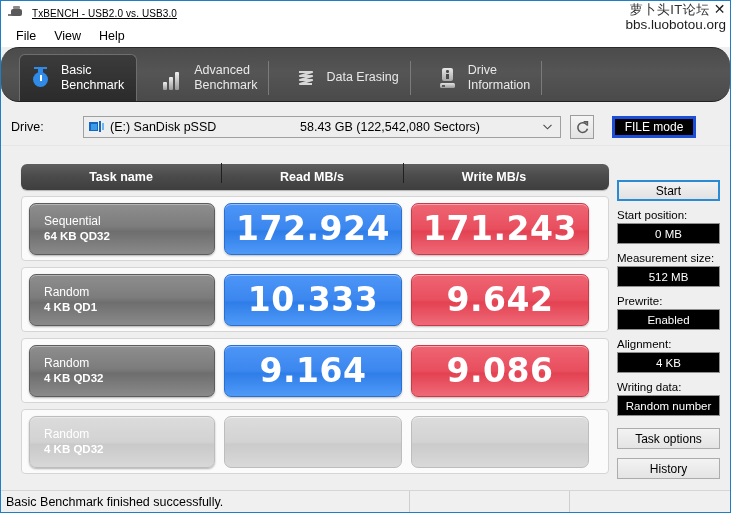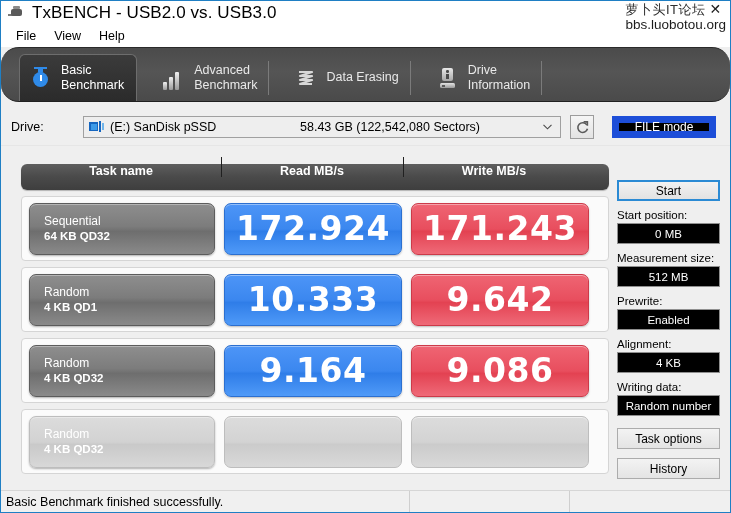--- a/index.html
+++ b/index.html
@@ -57,9 +57,10 @@
     background: #7a7a7a;
   }
   .title-text {
-    font-size: 17px;
+    font-size: 10px;
     color: #000;
     letter-spacing: 0.1px;
+    text-decoration: underline;
   }
 
   

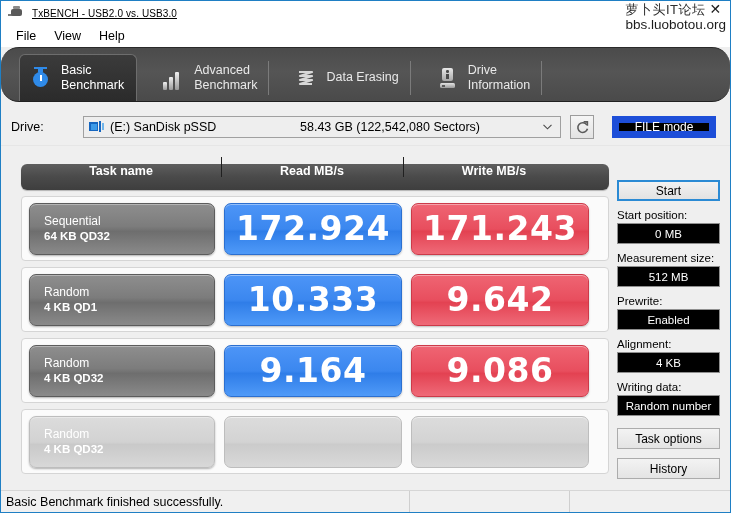--- a/index.html
+++ b/index.html
@@ -67,6 +67,7 @@
   .watermark {
     position: absolute;
     right: 4px; top: 1px;
+    text-align: right;
     color: #3c3c3c;
     z-index: 40;
     line-height: 1.05;

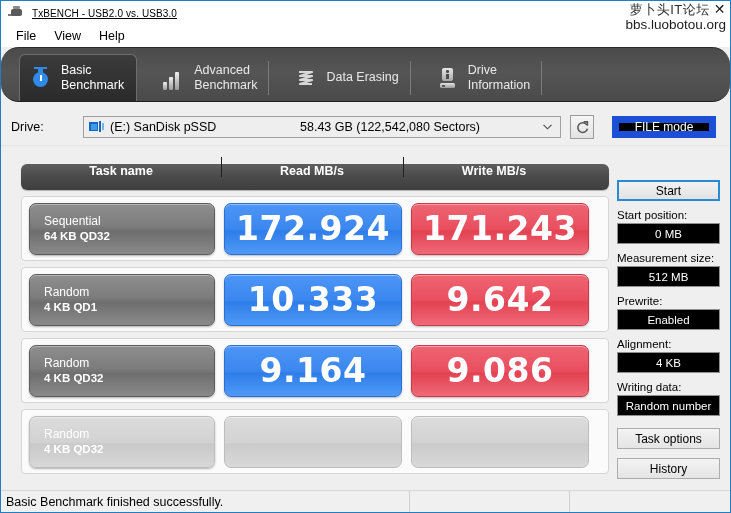--- a/index.html
+++ b/index.html
@@ -325,10 +325,10 @@
     cursor: default;
   }
   .file-mode-btn {
-    width: 104px; height: 22px;
+    width: 84px; height: 22px;
     margin-left: 18px;
     background: #000000;
-    border: 7px solid #1d4ed8;
+    border: 3px solid #1d4ed8;
     box-sizing: border-box;
     color: #ffffff;
     font-size: 12px;

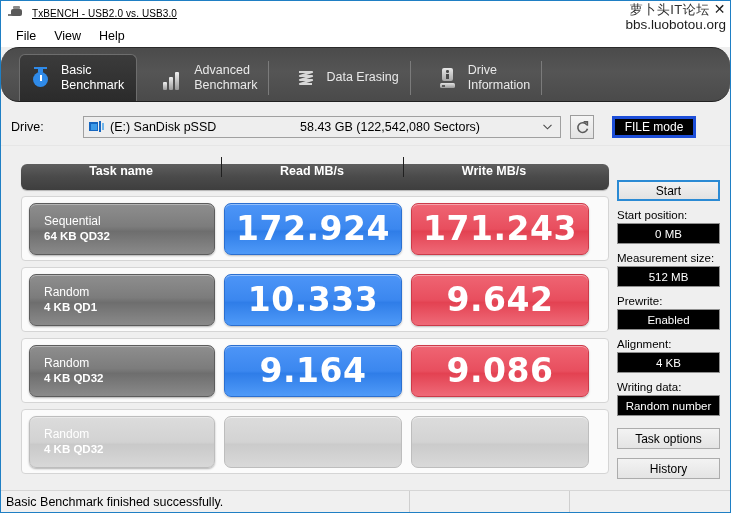--- a/index.html
+++ b/index.html
@@ -350,7 +350,7 @@
     background: linear-gradient(to bottom, #5e5e5e 0%, #4a4a4a 50%, #3e3e3e 100%);
     border-radius: 6px;
     display: flex;
-    align-items: flex-start;
+    align-items: center;
     box-shadow: 0 1px 1px rgba(0,0,0,0.25);
   }
   .res-header .rh-cell {

